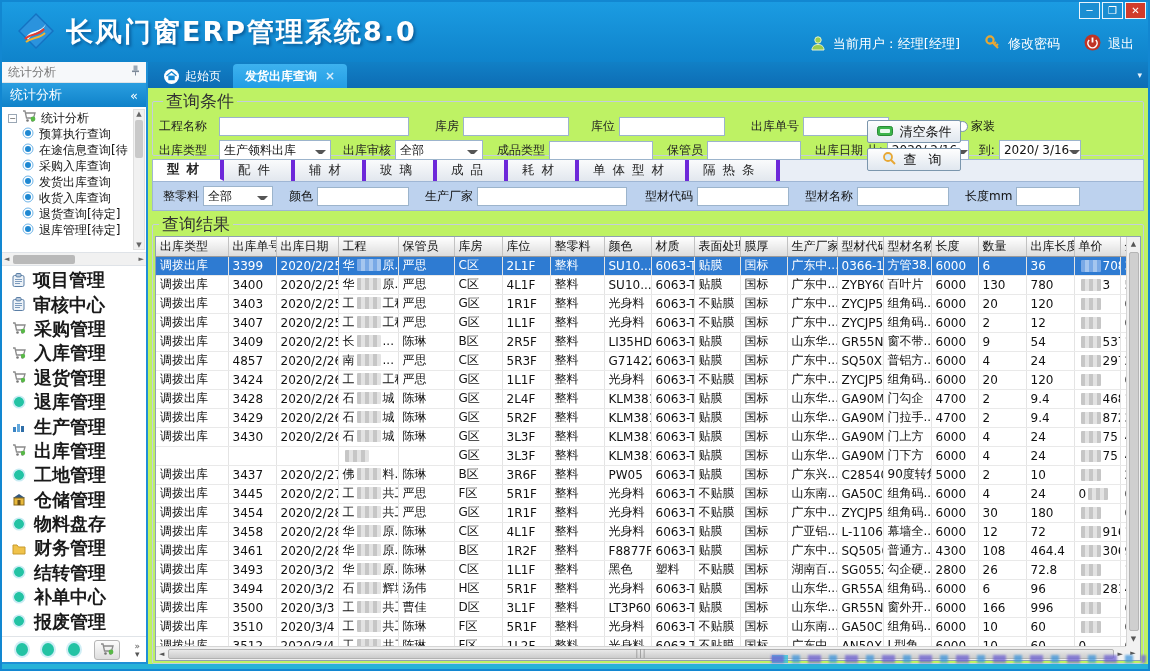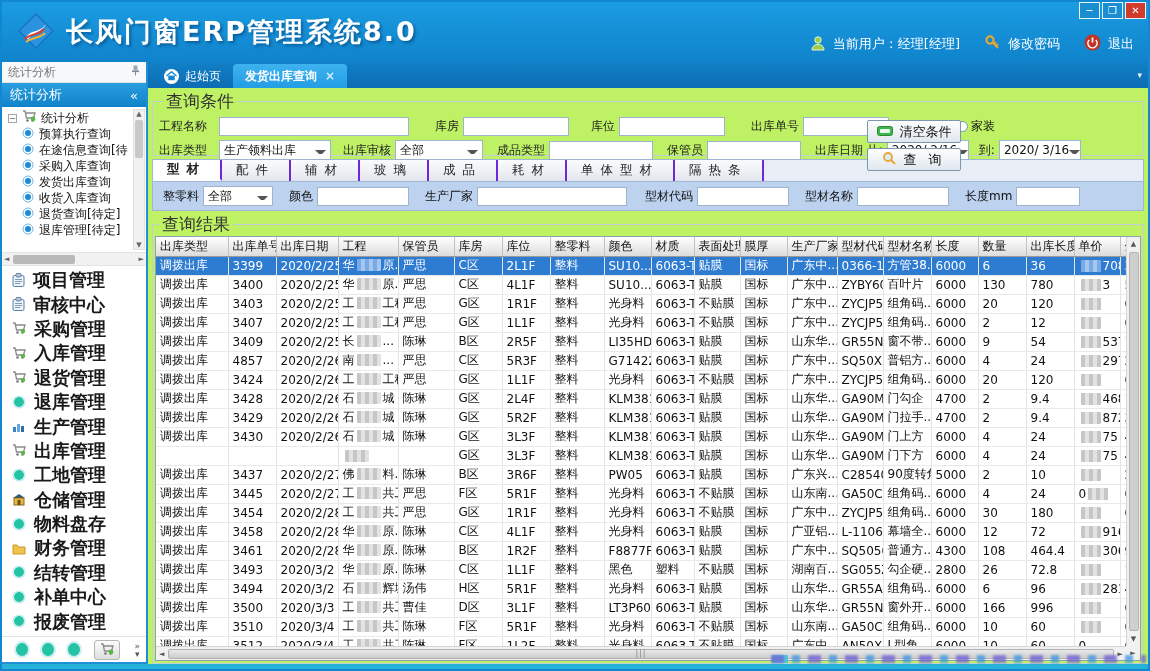--- a/index.html
+++ b/index.html
@@ -68,7 +68,7 @@
   
   .matwrap{margin-top:3px;flex:none;background:var(--c-panelBlue);border:1px solid #9fb6d4;}
   .mattabs{display:flex;height:22px;background:#e9eef6;border-bottom:1px solid #9fb6d4;}
-  .mattab{padding:0 14px;display:flex;align-items:center;font-size:12.5px;letter-spacing:7px;border-right:2px solid #6d28d9;background:linear-gradient(#fafbfc,#e2e7ee);color:#222;cursor:pointer;}
+  .mattab{padding:0 14px;display:flex;align-items:center;font-size:12.5px;letter-spacing:7px;border-right:4px solid #6d28d9;background:linear-gradient(#fafbfc,#e2e7ee);color:#222;cursor:pointer;}
   .mattab.active{background:#fff;font-weight:bold;border-bottom:2px solid #fff;}
   .filterrow{display:flex;align-items:center;height:28px;font-size:12px;padding-left:10px;white-space:nowrap;}
   .filterrow label{margin-right:4px;}

